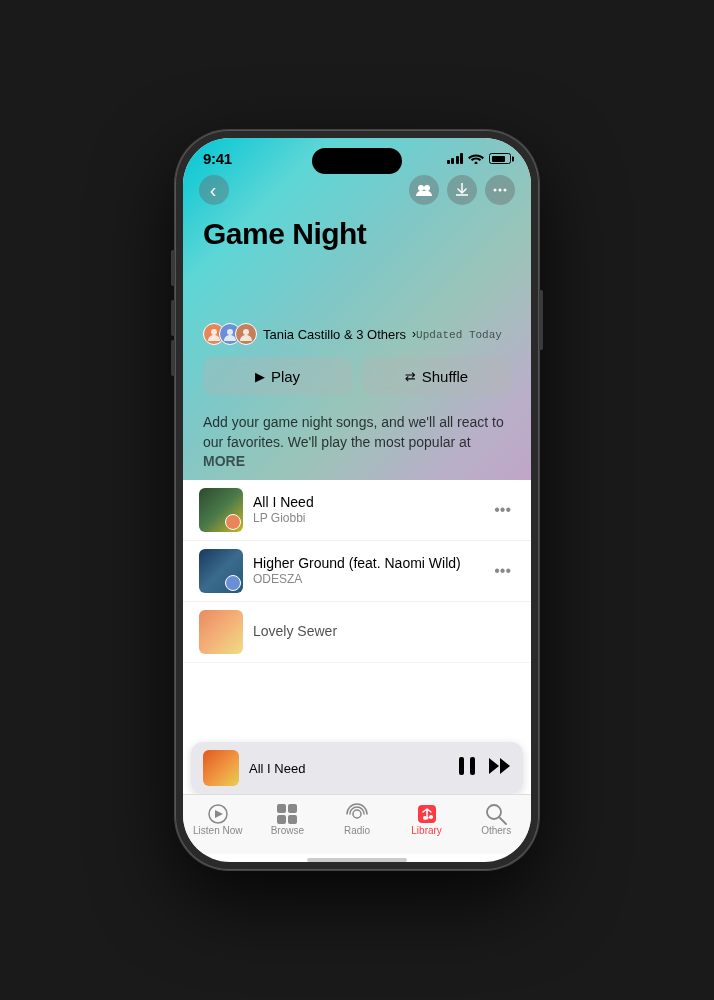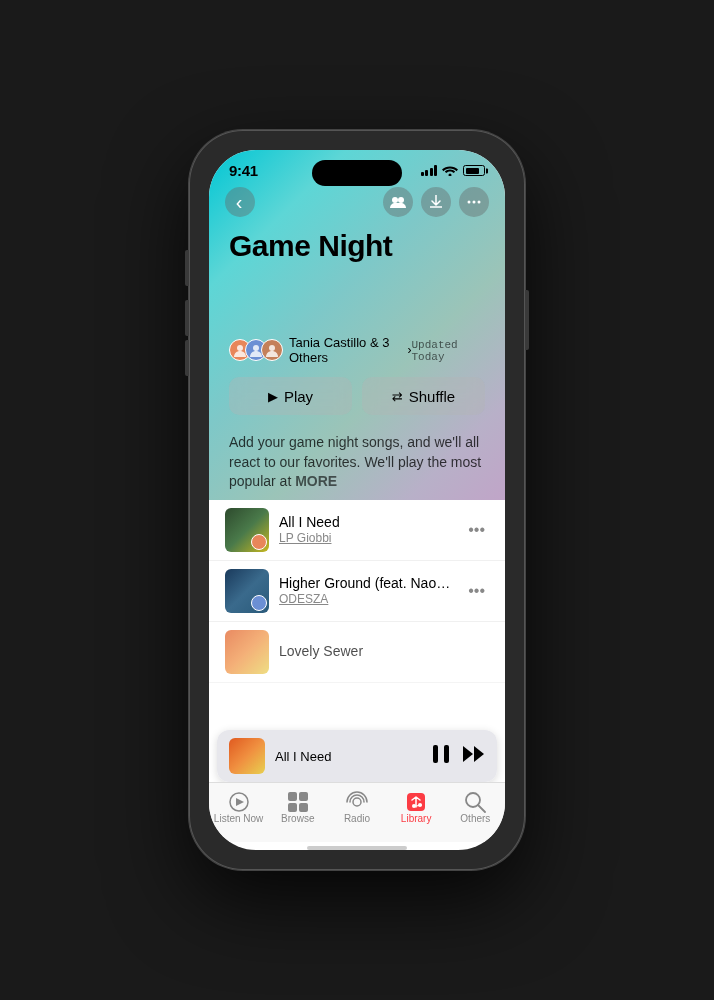--- a/index.html
+++ b/index.html
@@ -13,11 +13,11 @@
     }
 
     .phone-outer {
-      width: 336px;
+      width: 364px;
       height: 740px;
       background: #2a2a2a;
       border-radius: 54px;
-      padding: 20px;
+      padding: 8px;
       box-shadow:
         0 0 0 1px #444,
         0 30px 80px rgba(0,0,0,0.8),

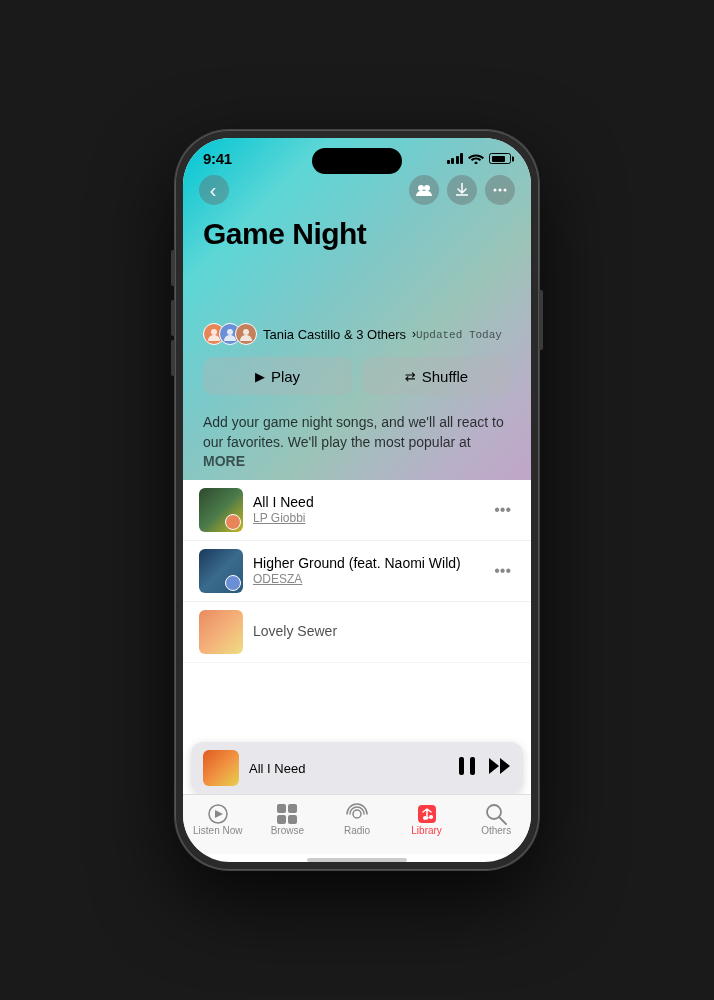--- a/index.html
+++ b/index.html
@@ -371,7 +371,6 @@
       font-size: 12px;
       color: #888;
       margin-top: 1px;
-      text-decoration: underline;
     }
 
     .song-more {

